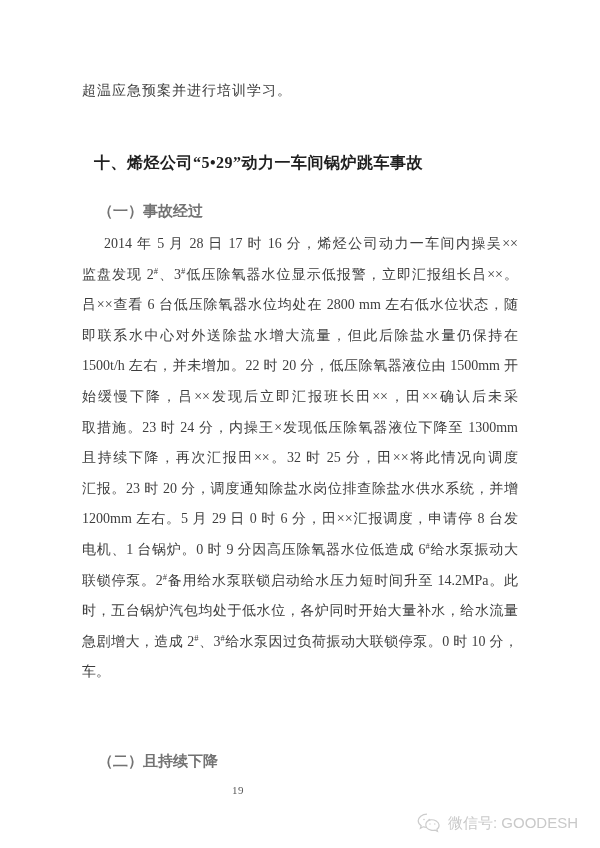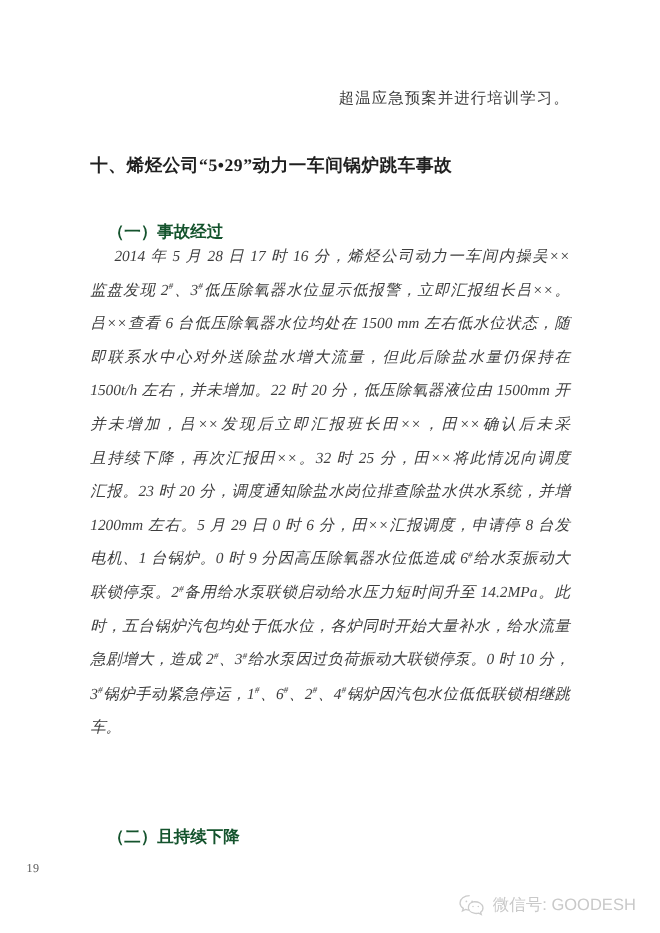--- a/index.html
+++ b/index.html
@@ -19,7 +19,7 @@
     position: absolute;
     left: 82px; top: 80px; width: 436px;
     font-size: 14px; line-height: 22px;
-    text-align: right;
+    text-align: left;
     letter-spacing: 1px;
   }
   .heading {

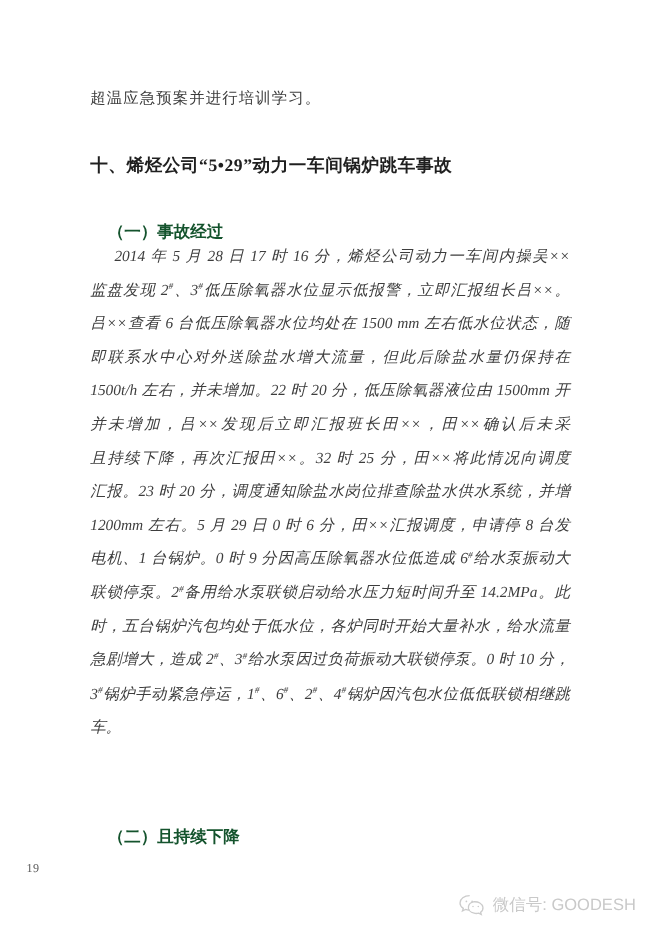--- a/index.html
+++ b/index.html
@@ -25,7 +25,7 @@
   .heading {
     position: absolute;
     left: 82px; top: 139px; width: 470px;
-    margin: 0;
+    margin: 12px;
     font-size: 16px; font-weight: 700; color: #1f1f1f;
     line-height: 24px;
     letter-spacing: 0.5px;

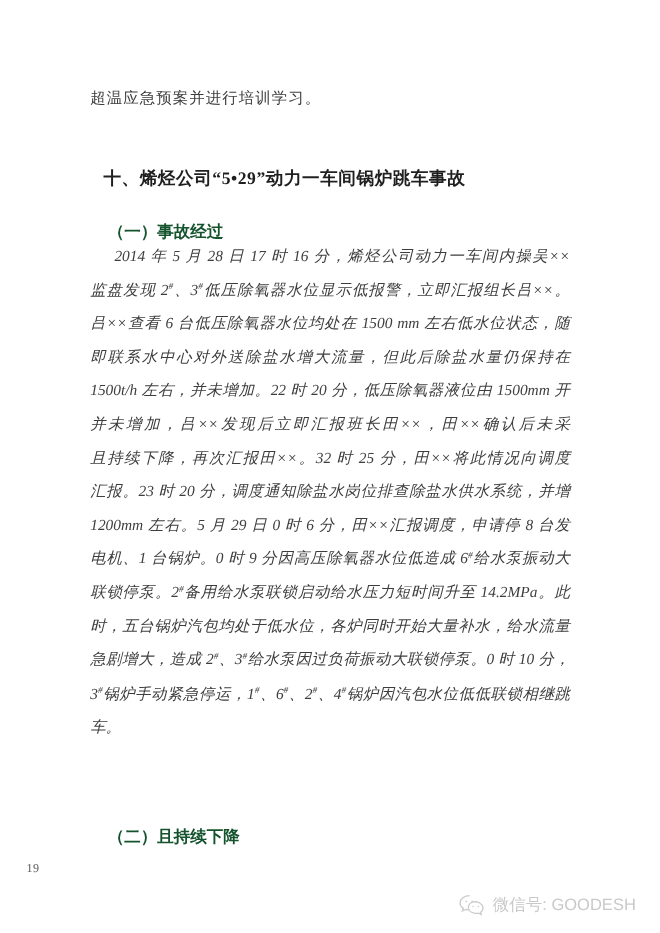--- a/index.html
+++ b/index.html
@@ -33,7 +33,7 @@
   .section-title {
     position: absolute;
     left: 82px; width: 436px;
-    font-size: 15px; font-weight: 700; color: #14532d;
+    font-size: 15px; font-weight: 700; color: #737373;
     text-indent: 16px;
     line-height: 22px;
     font-family: Liberation Serif, serif;

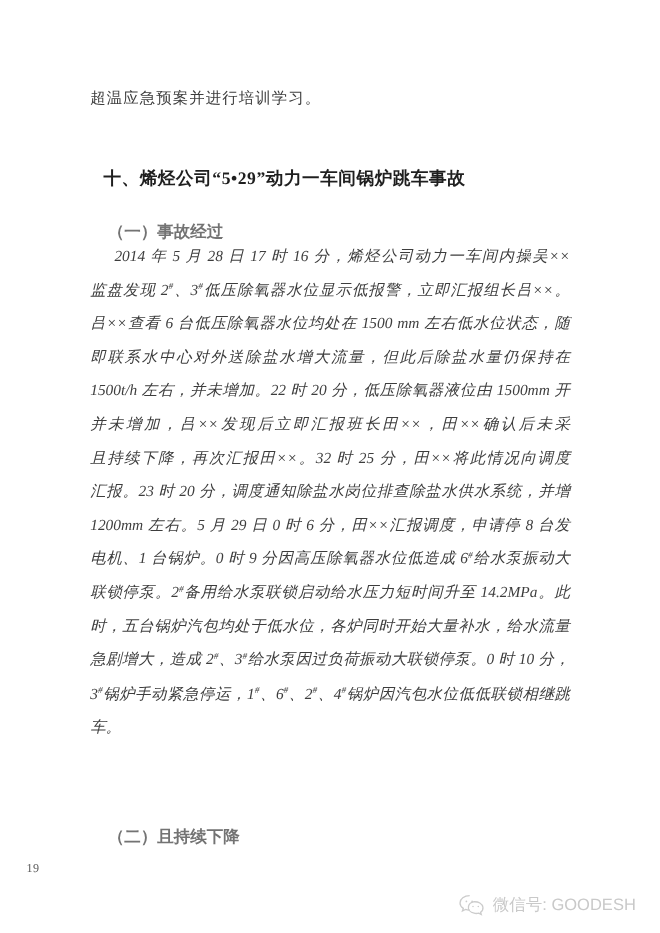--- a/index.html
+++ b/index.html
@@ -42,10 +42,9 @@
   .section-title.s2 { top: 750px; }
   .paragraph {
     position: absolute;
-    left: 82px; top: 219px; width: 436px;
+    left: 82px; top: 229px; width: 436px;
     font-size: 14px;
     line-height: 30.6px;
-    font-style: italic;
   }
   .pline {
     height: 30.6px;

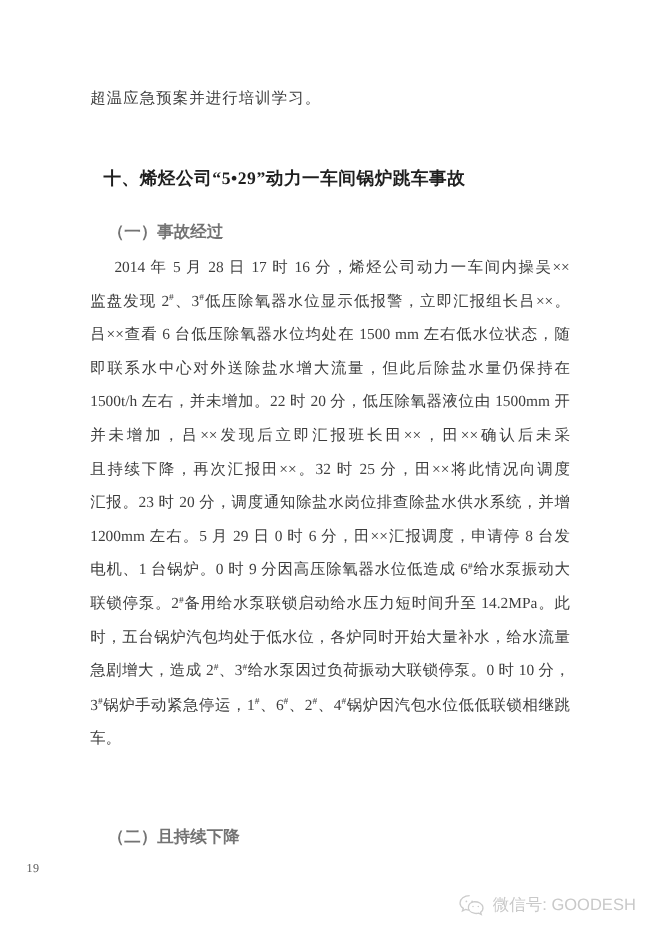--- a/index.html
+++ b/index.html
@@ -90,7 +90,7 @@
   <div class="paragraph">
       <div class="pline indent">2014 年 5 月 28 日 17 时 16 分，烯烃公司动力一车间内操吴××</div>
       <div class="pline">监盘发现 2<sup>#</sup>、3<sup>#</sup>低压除氧器水位显示低报警，立即汇报组长吕××。</div>
-      <div class="pline">吕××查看 6 台低压除氧器水位均处在 1500 mm 左右低水位状态，随</div>
+      <div class="pline">吕××查看 6 台低压除氧器水位均处在 2800 mm 左右低水位状态，随</div>
       <div class="pline">即联系水中心对外送除盐水增大流量，但此后除盐水量仍保持在</div>
       <div class="pline">1500t/h 左右，并未增加。22 时 20 分，低压除氧器液位由 1500mm 开</div>
       <div class="pline">并未增加，吕××发现后立即汇报班长田××，田××确认后未采</div>

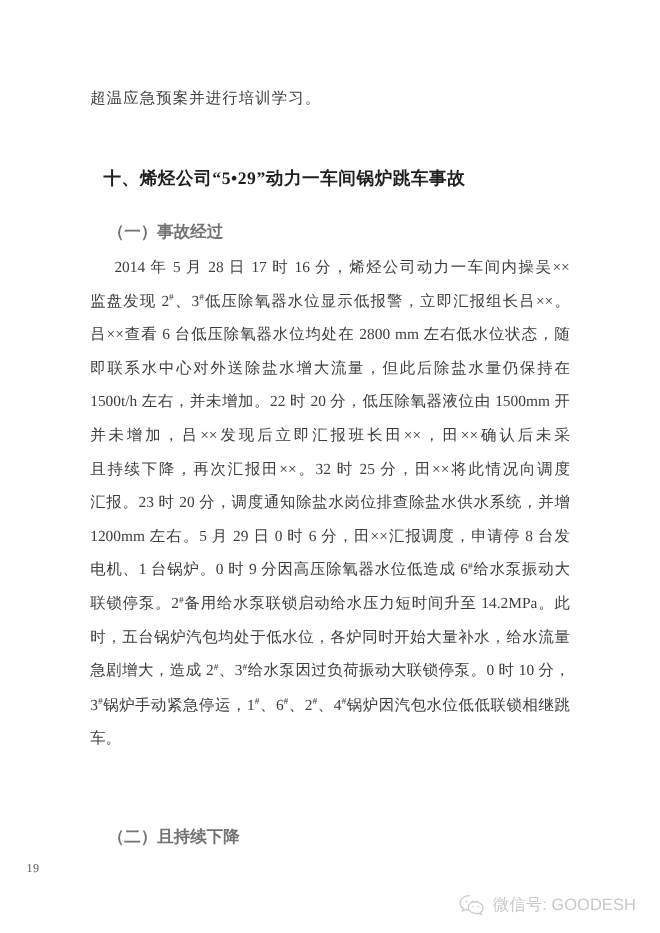--- a/index.html
+++ b/index.html
@@ -93,7 +93,7 @@
       <div class="pline">吕××查看 6 台低压除氧器水位均处在 2800 mm 左右低水位状态，随</div>
       <div class="pline">即联系水中心对外送除盐水增大流量，但此后除盐水量仍保持在</div>
       <div class="pline">1500t/h 左右，并未增加。22 时 20 分，低压除氧器液位由 1500mm 开</div>
-      <div class="pline">并未增加，吕××发现后立即汇报班长田××，田××确认后未采</div>
+      <div class="pline">始缓慢下降，吕××发现后立即汇报班长田××，田××确认后未采</div>
       <div class="pline">且持续下降，再次汇报田××。32 时 25 分，田××将此情况向调度</div>
       <div class="pline">汇报。23 时 20 分，调度通知除盐水岗位排查除盐水供水系统，并增</div>
       <div class="pline">1200mm 左右。5 月 29 日 0 时 6 分，田××汇报调度，申请停 8 台发</div>

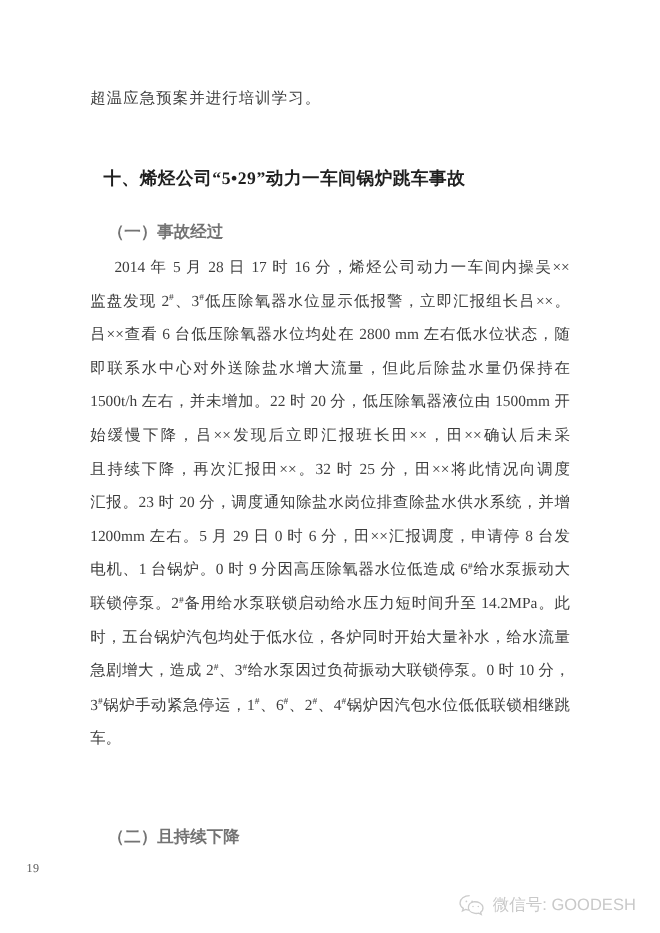--- a/index.html
+++ b/index.html
@@ -94,6 +94,7 @@
       <div class="pline">即联系水中心对外送除盐水增大流量，但此后除盐水量仍保持在</div>
       <div class="pline">1500t/h 左右，并未增加。22 时 20 分，低压除氧器液位由 1500mm 开</div>
       <div class="pline">始缓慢下降，吕××发现后立即汇报班长田××，田××确认后未采</div>
+      <div class="pline">取措施。23 时 24 分，内操王×发现低压除氧器液位下降至 1300mm</div>
       <div class="pline">且持续下降，再次汇报田××。32 时 25 分，田××将此情况向调度</div>
       <div class="pline">汇报。23 时 20 分，调度通知除盐水岗位排查除盐水供水系统，并增</div>
       <div class="pline">1200mm 左右。5 月 29 日 0 时 6 分，田××汇报调度，申请停 8 台发</div>

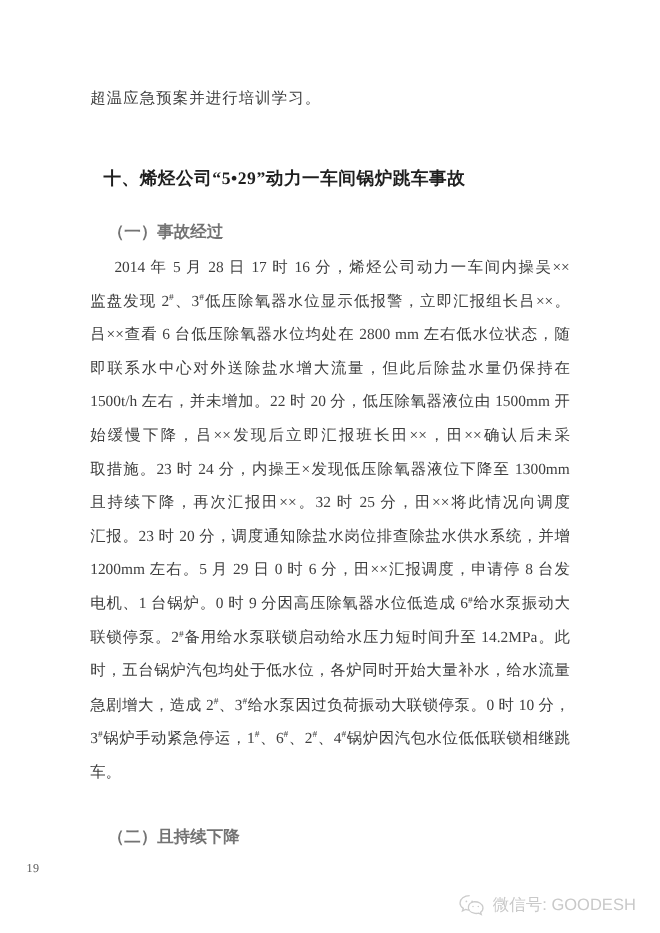--- a/index.html
+++ b/index.html
@@ -102,7 +102,6 @@
       <div class="pline">联锁停泵。2<sup>#</sup>备用给水泵联锁启动给水压力短时间升至 14.2MPa。此</div>
       <div class="pline">时，五台锅炉汽包均处于低水位，各炉同时开始大量补水，给水流量</div>
       <div class="pline">急剧增大，造成 2<sup>#</sup>、3<sup>#</sup>给水泵因过负荷振动大联锁停泵。0 时 10 分，</div>
-      <div class="pline">3<sup>#</sup>锅炉手动紧急停运，1<sup>#</sup>、6<sup>#</sup>、2<sup>#</sup>、4<sup>#</sup>锅炉因汽包水位低低联锁相继跳</div>
       <div class="pline left">车。</div>
     </div>
 

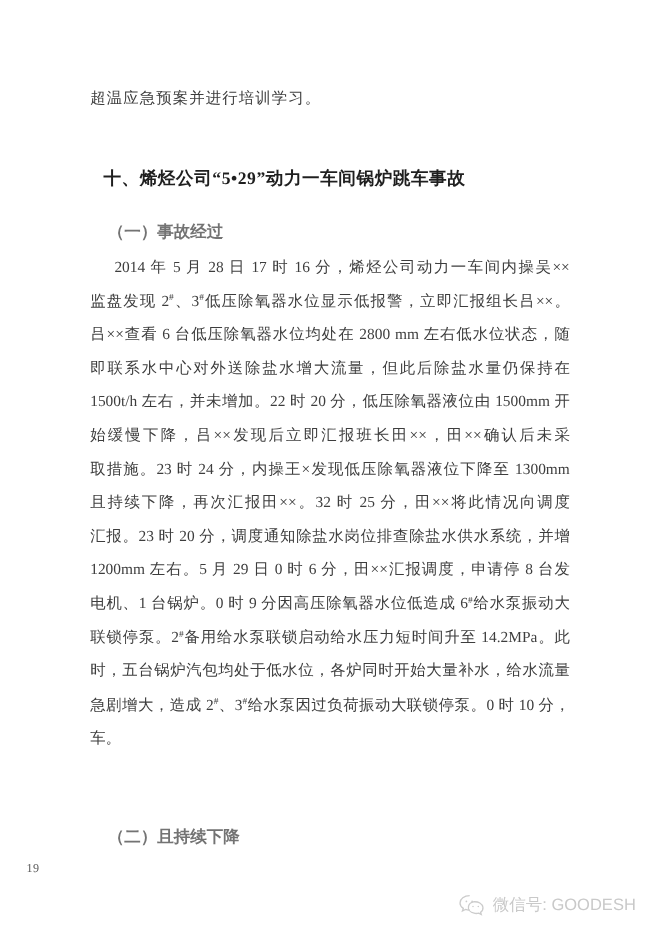--- a/index.html
+++ b/index.html
@@ -62,9 +62,9 @@
   .page-number {
     position: absolute;
     left: 0; top: 784px; width: 476px;
+    text-align: center;
     font-size: 11px; color: #5a5a5a;
     letter-spacing: 0.5px;
-    margin-left: 24px;
   }
   .watermark {
     position: absolute;

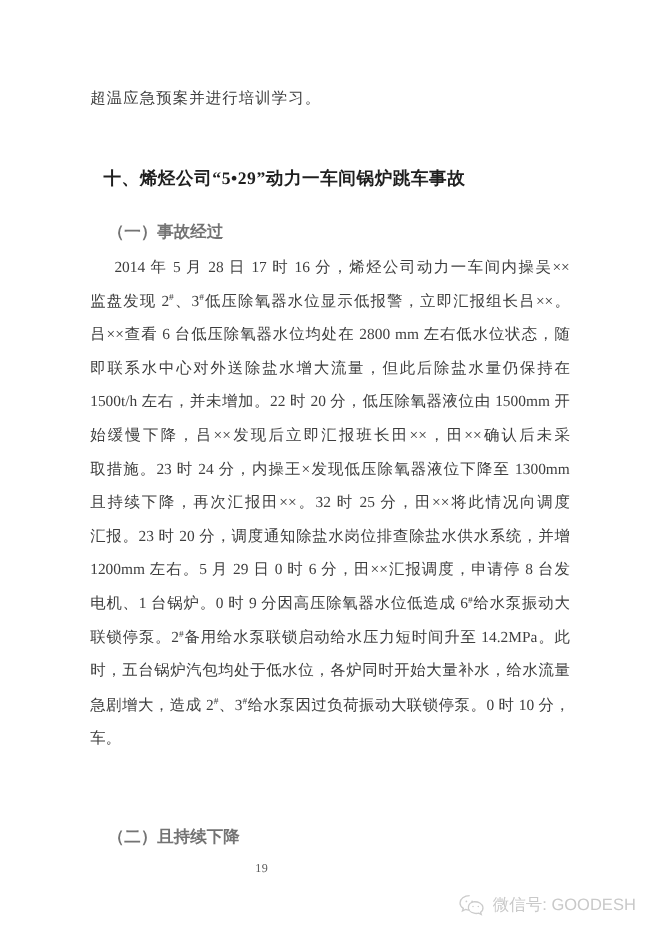--- a/index.html
+++ b/index.html
@@ -69,7 +69,7 @@
   .watermark {
     position: absolute;
     right: 22px; top: 813px;
-    display: flex; align-items: flex-start; gap: 5px;
+    display: flex; align-items: flex-end; gap: 5px;
     color: #c9c9c9;
     font-family: "Liberation Sans", "DejaVu Sans", sans-serif;
     font-size: 15px;

